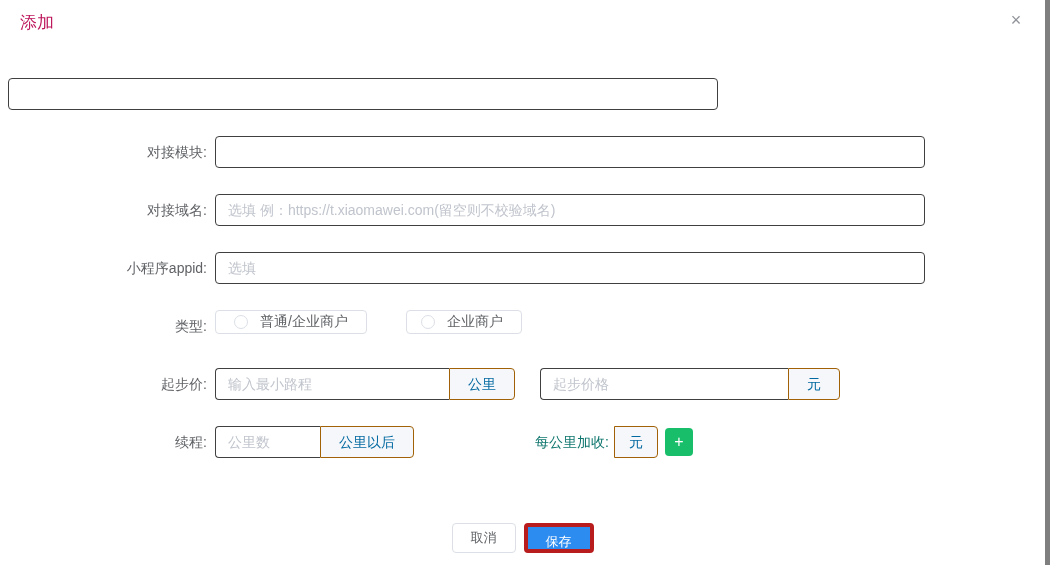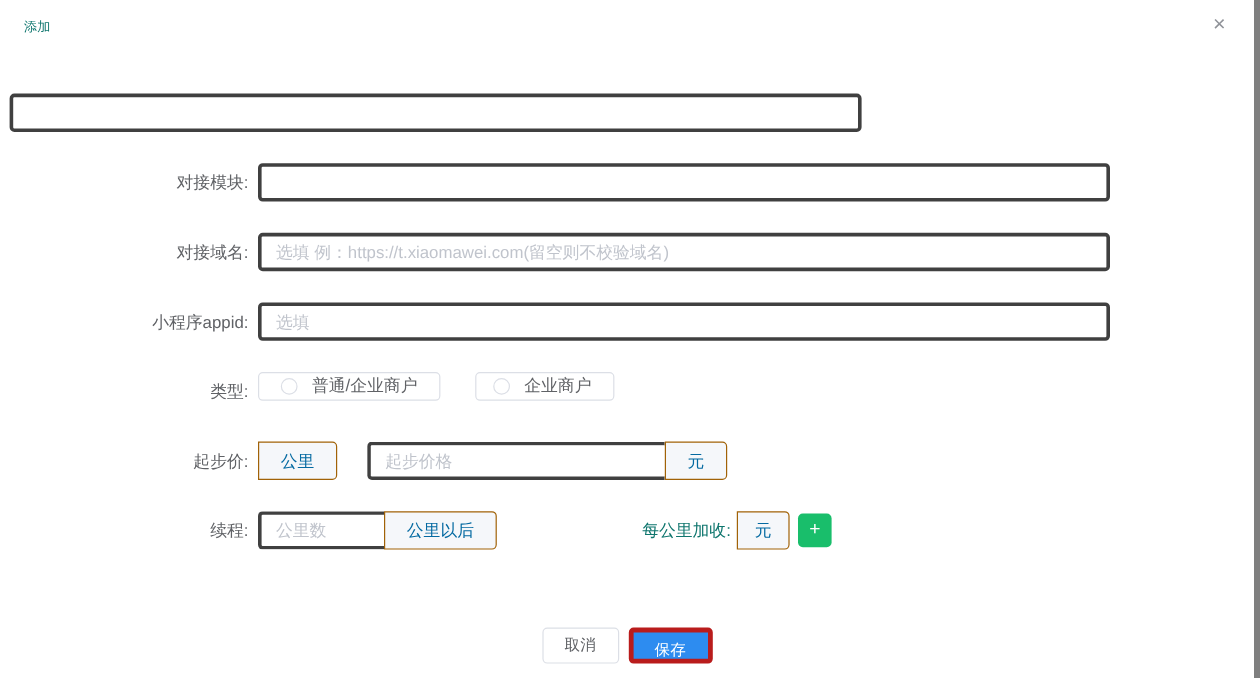--- a/index.html
+++ b/index.html
@@ -16,7 +16,7 @@
 
   .dialog-title {
     position: absolute; top: 11px; left: 20px;
-    font-size: 11px; color: #0f766e; line-height: 24px;
+    font-size: 17px; color: #be185d; line-height: 24px;
   }
   .close-btn {
     position: absolute; top: 10px; right: 24px;

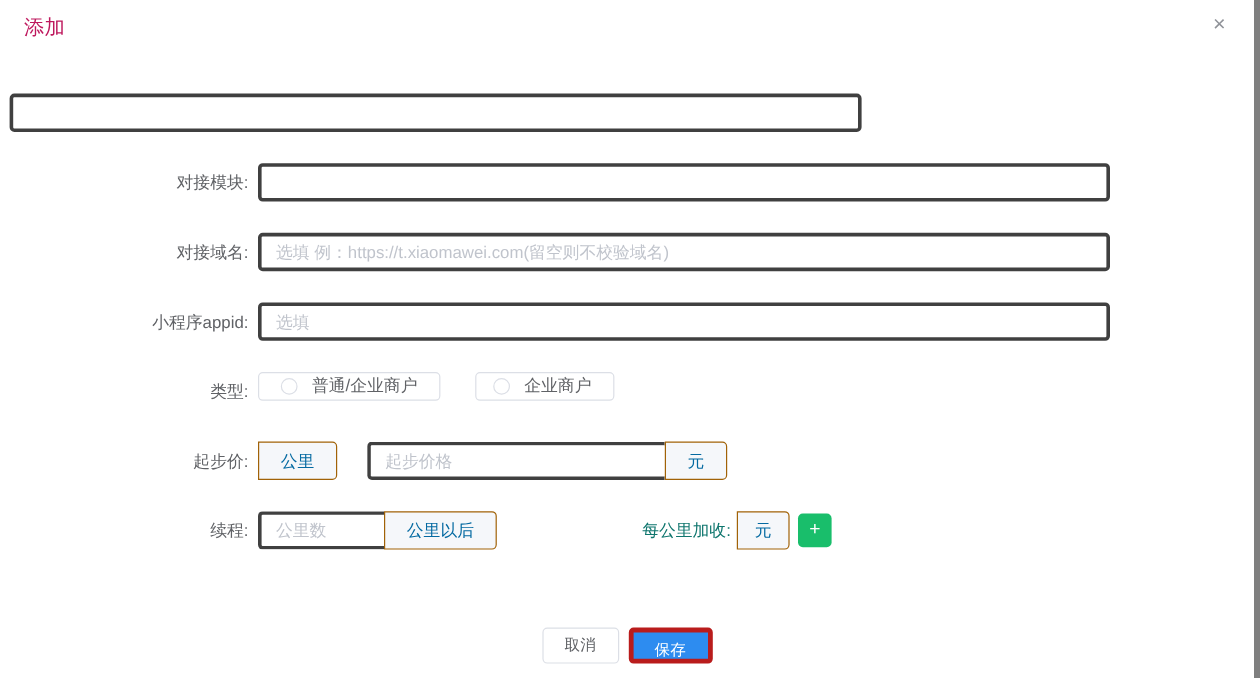--- a/index.html
+++ b/index.html
@@ -42,7 +42,7 @@
   .field { margin-left: 8px; }
 
   input.text-input {
-    height: 32px; border: 3px solid #404040; border-radius: 4px;
+    height: 32px; border: 1px solid #404040; border-radius: 4px;
     padding: 0 12px; font-size: 14px; color: #606266;
     font-family: "Liberation Sans", sans-serif;
     outline: none; background: #fff; display: block;

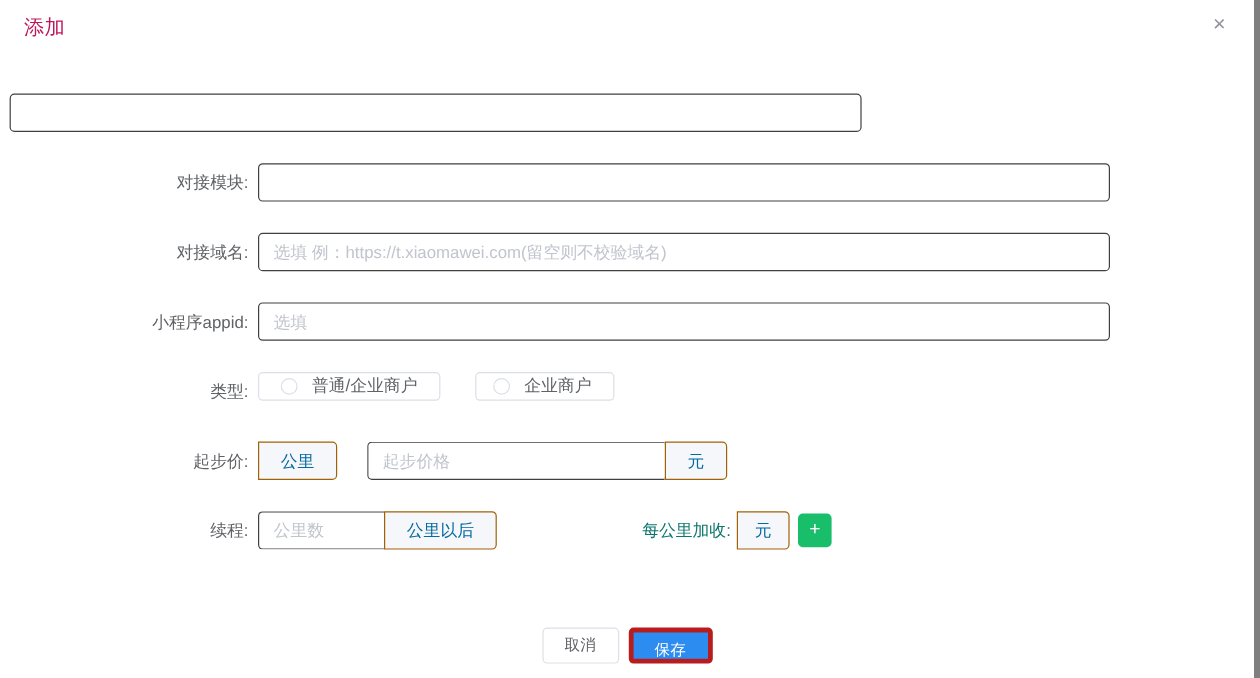--- a/index.html
+++ b/index.html
@@ -69,7 +69,7 @@
     border: 1px solid #dcdfe6; border-radius: 4px;
     margin-left: 8px; cursor: pointer; background: #fff;
   }
-  .radio-box + .radio-box { margin-left: 29px; padding-left: 14px; }
+  .radio-box + .radio-box { margin-left: 39px; padding-left: 14px; }
   .radio-circle {
     width: 14px; height: 14px; border-radius: 50%;
     border: 1px solid #dcdfe6; background: #fff;

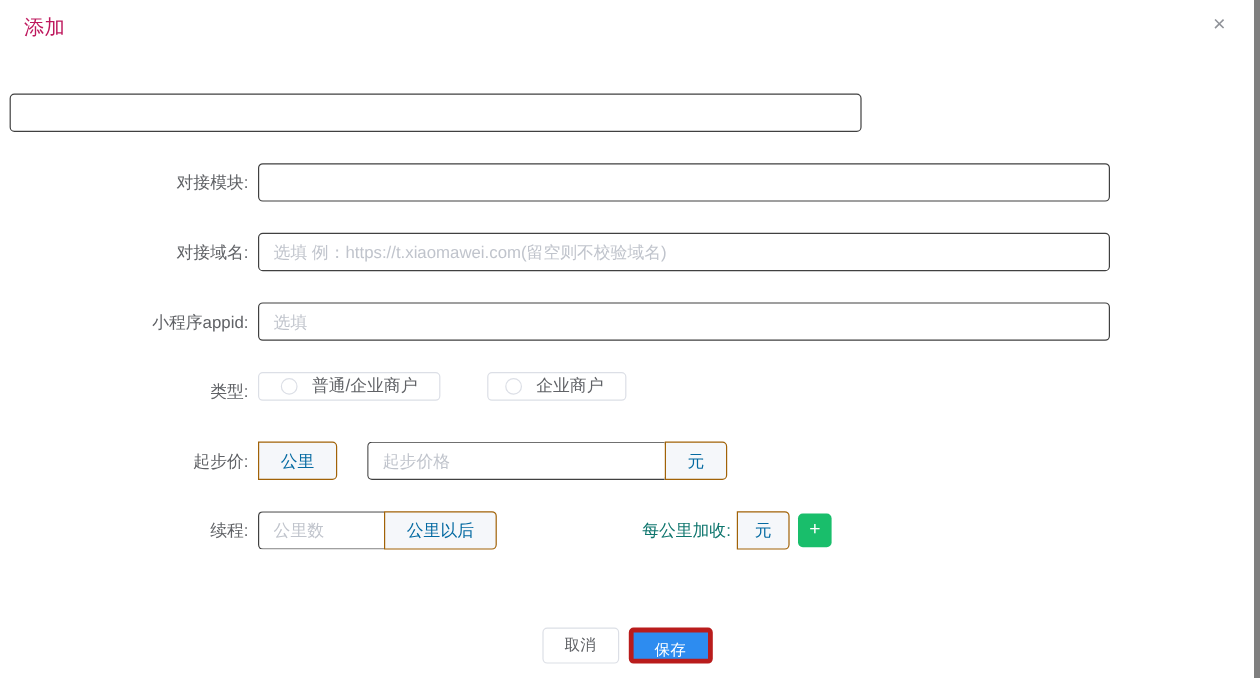--- a/index.html
+++ b/index.html
@@ -145,6 +145,7 @@
     <div class="form-row">
       <div class="form-label">起步价:</div>
       <div class="input-group">
+        <input class="text-input" style="width: 234px;" type="text" placeholder="输入最小路程">
         <span class="input-append">公里</span>
       </div>
       <div class="input-group" style="margin-left:25px">

